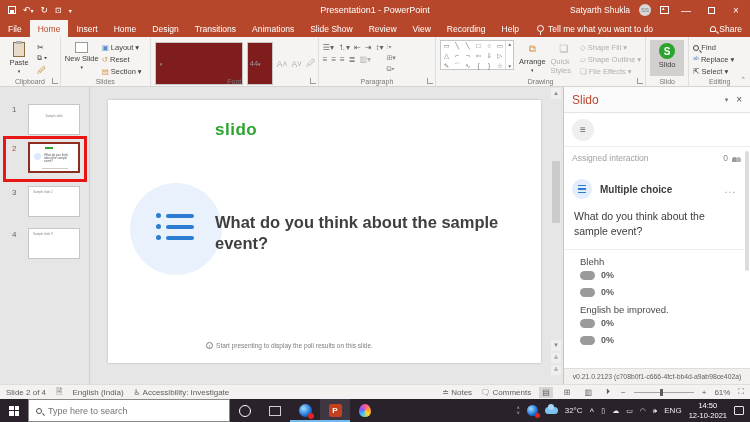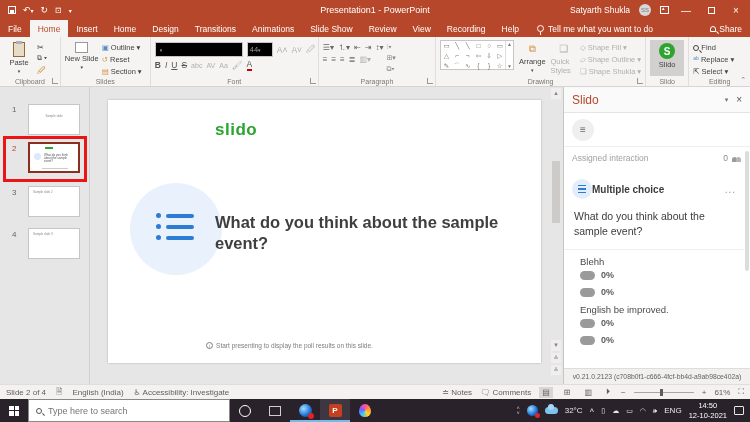--- a/index.html
+++ b/index.html
@@ -214,7 +214,7 @@
         <span style="font-size:5px">▾</span>
       </div>
       <div class="minicol" style="gap:3px">
-        <span class="smallrow"><span style="color:#5b8bc9">▣</span><span>Outline</span> ▾</span>
+        <span class="smallrow"><span style="color:#5b8bc9">▣</span><span>Layout</span> ▾</span>
         <span class="smallrow">
             <span style="color:#c9a15b">↺</span>
             <span>Reset</span>

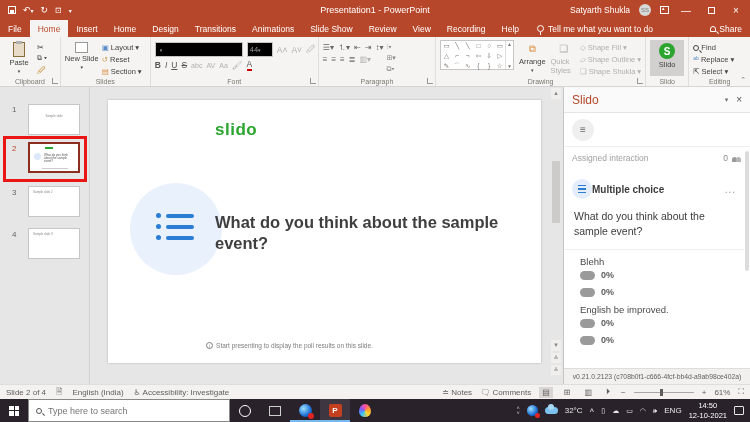--- a/index.html
+++ b/index.html
@@ -44,7 +44,7 @@
   .clipboardic:before{content:"";position:absolute;left:2px;top:-2px;width:6px;height:3px;background:#b0b0b0}
   .newslideic{width:13px;height:11px;border:1px solid #999;background:#fff;position:relative}
   .fontbox{display:flex;flex-direction:column;gap:2px;padding-top:2px}
-  .combo{border:1px solid #c8c6c4;background:#000000;color:#999;font-size:7.5px;padding:2px 2px;display:inline-flex;align-items:center;}
+  .combo{border:1px solid #c8c6c4;background:#7f1d1d;color:#999;font-size:7.5px;padding:16px 2px;display:inline-flex;align-items:center;}
   .fr{display:flex;align-items:center;gap:4px;font-size:8.5px;color:#555}
   .fr b{font-weight:bold}.fr i{font-style:italic}.fr u{text-decoration:underline}
   .shapesbox{width:78px;height:30px;border:1px solid #c8c6c4;background:#fff;display:flex}

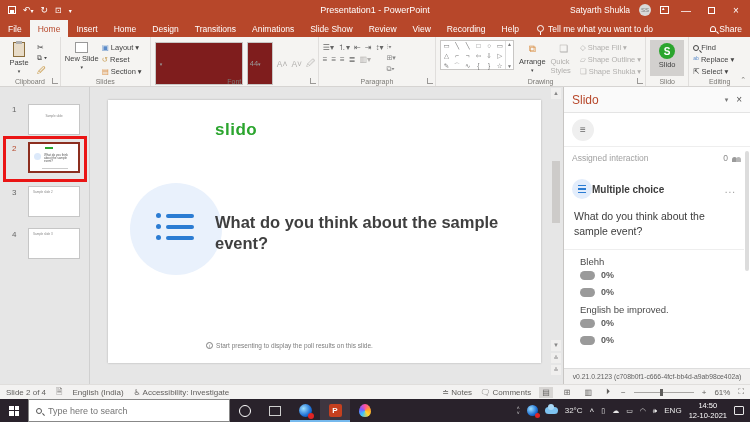--- a/index.html
+++ b/index.html
@@ -320,7 +320,7 @@
       <div class="minicol grayed" style="gap:3px;font-size:7px">
         <span class="smallrow">◇ <span>Shape Fill</span> ▾</span>
         <span class="smallrow">▱ <span>Shape Outline</span> ▾</span>
-        <span class="smallrow">❑ <span>Shape Shukla</span> ▾</span>
+        <span class="smallrow">❑ <span>File Effects</span> ▾</span>
       </div>
       <div class="glabel">Drawing</div>
       <div class="launcher"></div>

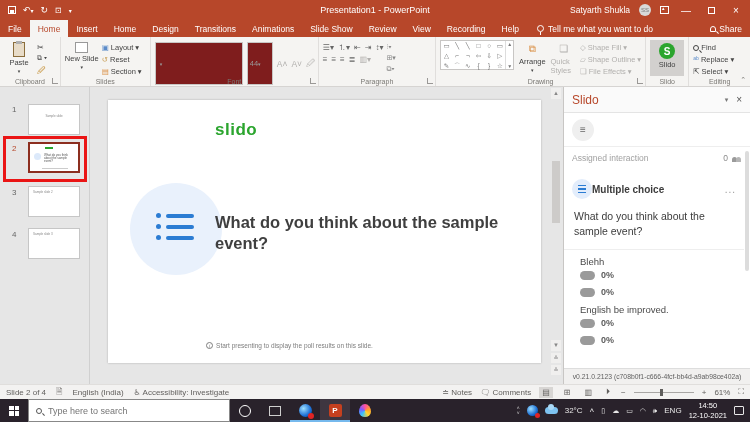--- a/index.html
+++ b/index.html
@@ -97,7 +97,7 @@
   .peopleic:before,.peopleic:after{content:"";position:absolute;bottom:0;width:5px;height:5px;border-radius:50% 50% 0 0;background:#9a9a9a}
   .peopleic:before{left:0}.peopleic:after{left:4px;background:#b5b5b5}
   .card{position:absolute;left:0;top:84px;right:6px}
-  .cardhead{display:flex;align-items:center;padding:8px 8px 6px 8px;gap:0}
+  .cardhead{display:flex;align-items:center;padding:8px 8px 6px 8px;gap:8px}
   .mcircle{width:20px;height:20px;border-radius:50%;background:#e3edfb;display:flex;align-items:center;justify-content:center}
   .mlist{display:flex;flex-direction:column;gap:2px}
   .mlist span{display:block;width:8px;height:1.5px;background:#2b7cd3}

